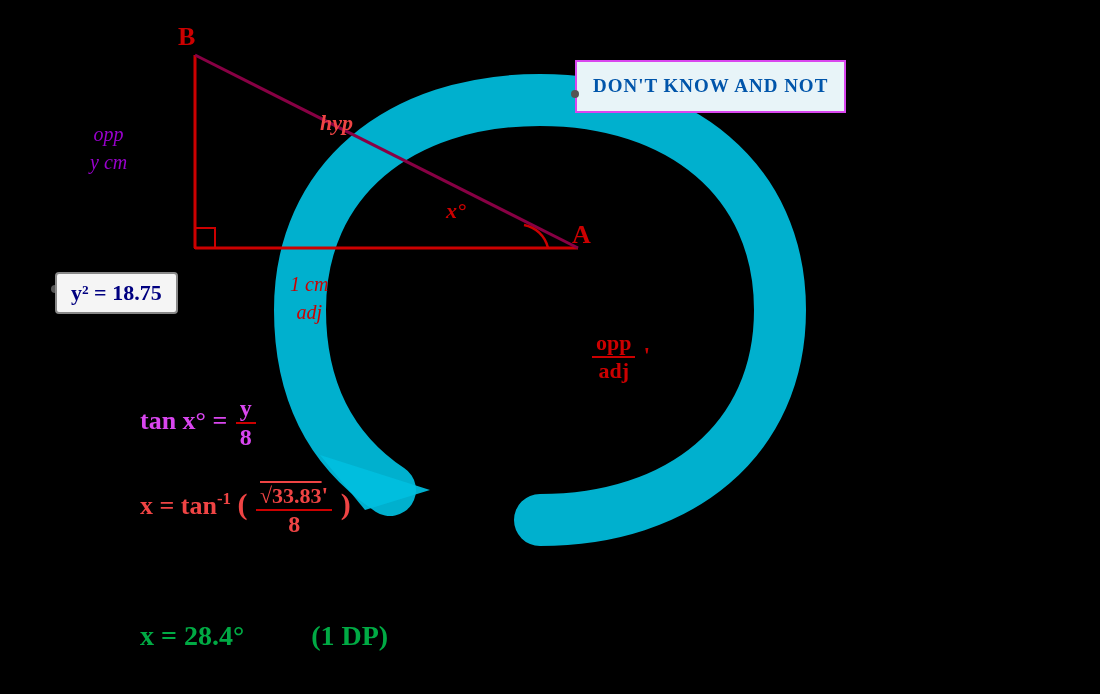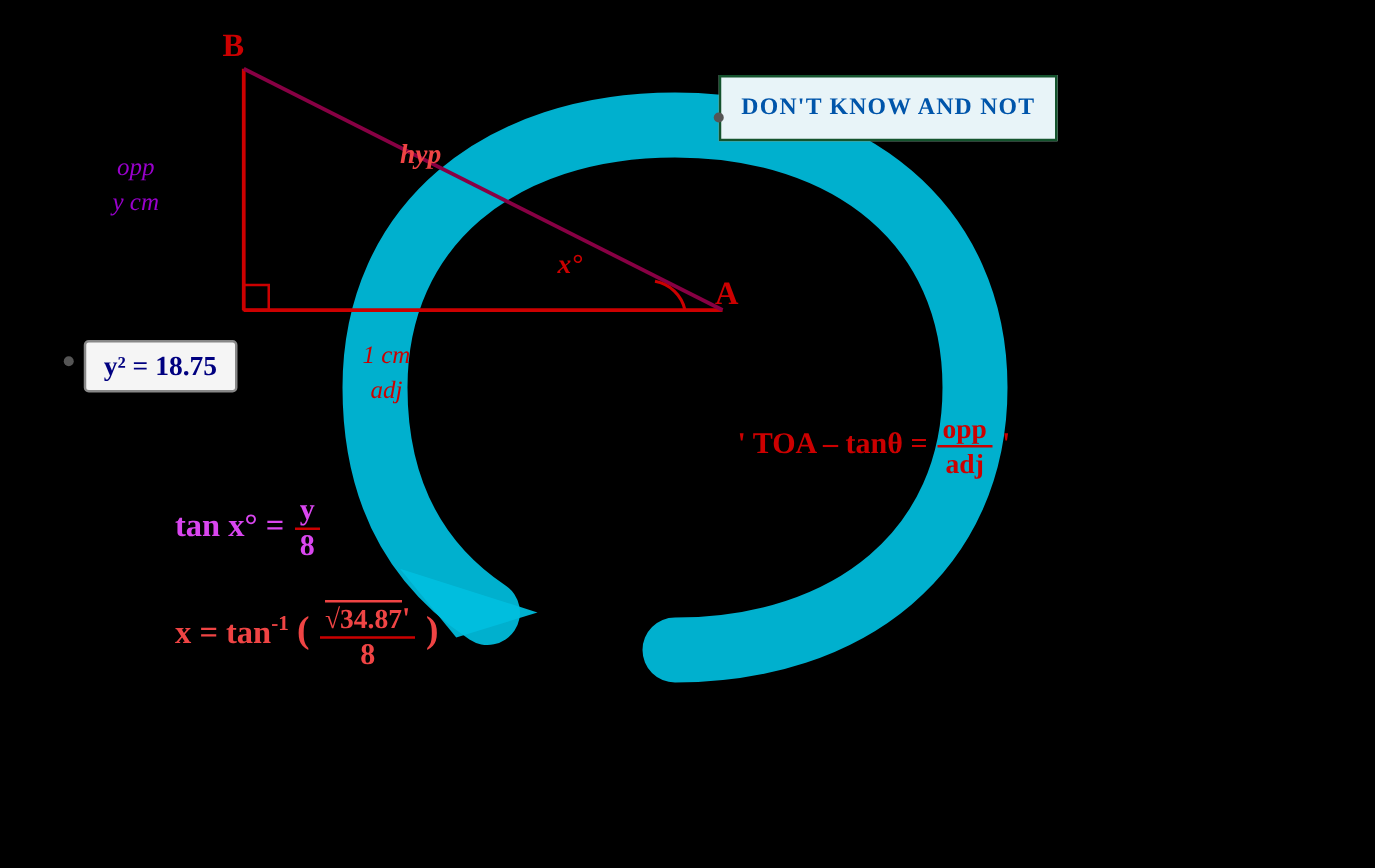--- a/index.html
+++ b/index.html
@@ -94,7 +94,7 @@
       top: 60px;
       left: 575px;
       background: #e8f4f8;
-      border: 2px solid #14532d;
+      border: 2px solid #d946ef;
       padding: 10px 16px;
       font-size: 19px;
       color: #0055aa;

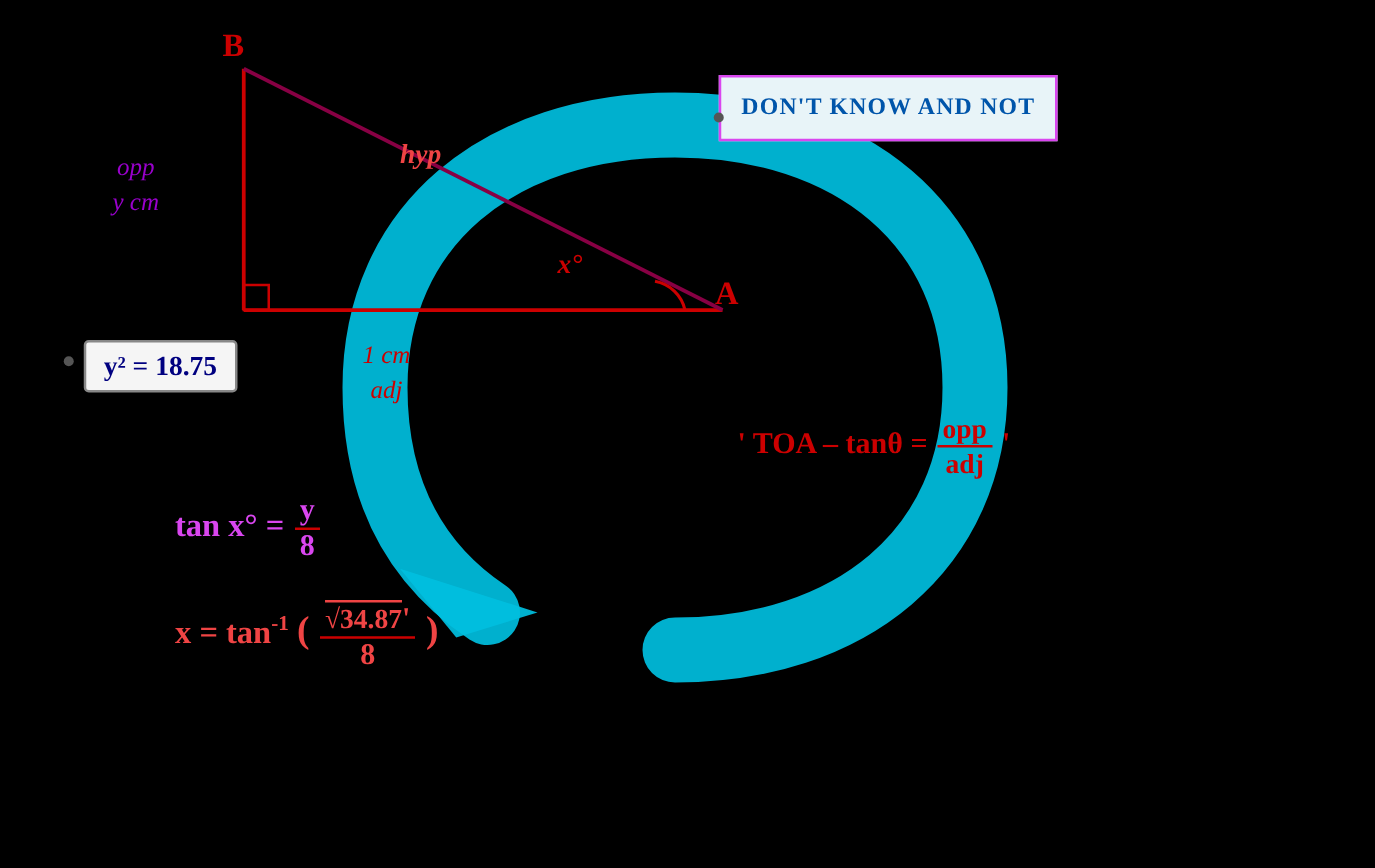--- a/index.html
+++ b/index.html
@@ -128,7 +128,6 @@
       font-family: 'Comic Sans MS', 'Chalkboard SE', cursive;
       font-weight: bold;
       border-radius: 4px;
-      margin-left: 12px;
     }
 
     .y-squared-dot {

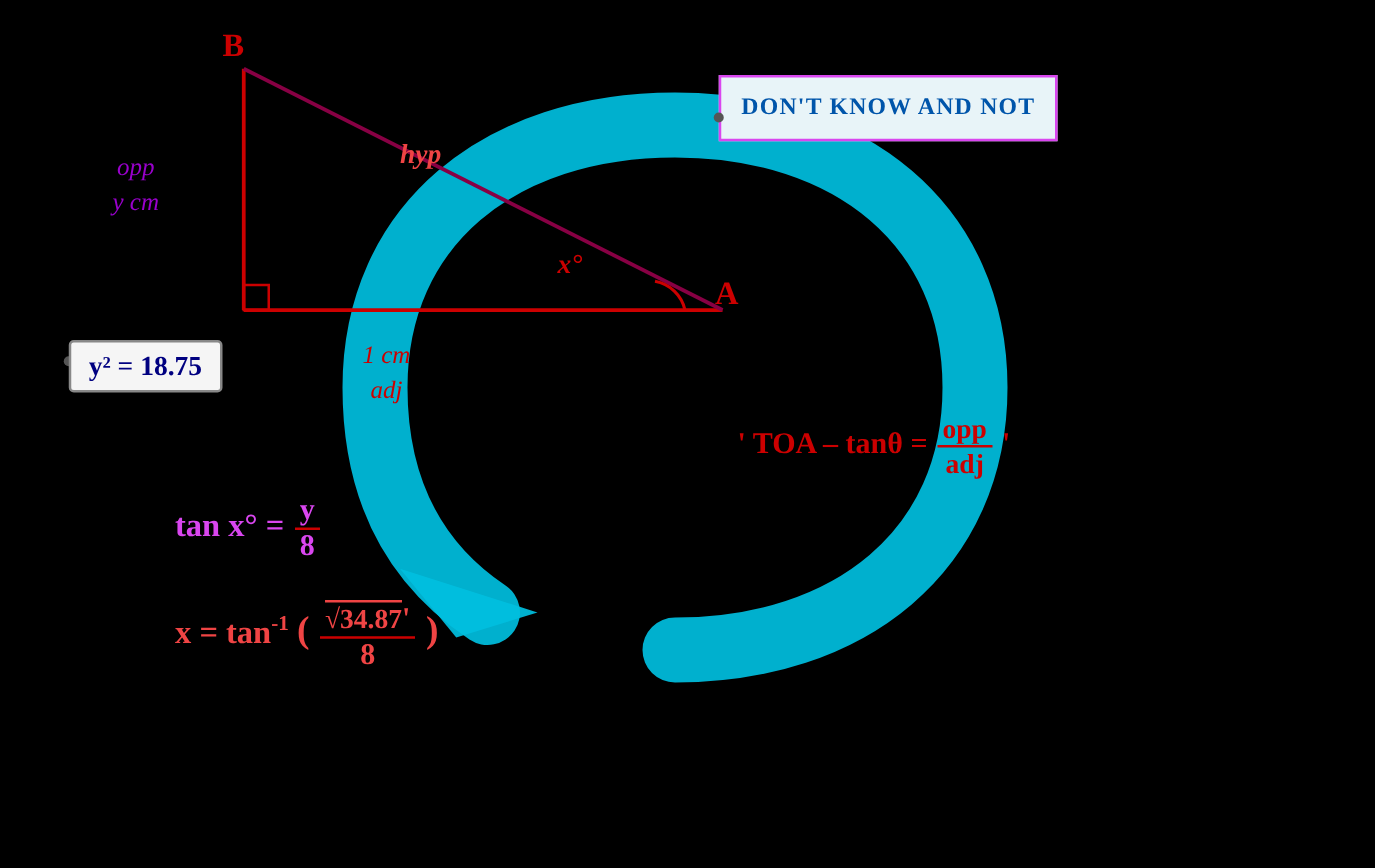--- a/index.html
+++ b/index.html
@@ -287,7 +287,6 @@
   <div class="y-squared-tag">y² = 18.75</div>
 
   <div class="toa-formula">
-    <span>' TOA – tanθ = </span>
     <span class="fraction-toa">
       <span class="num">opp</span>
       <span class="den">adj</span>

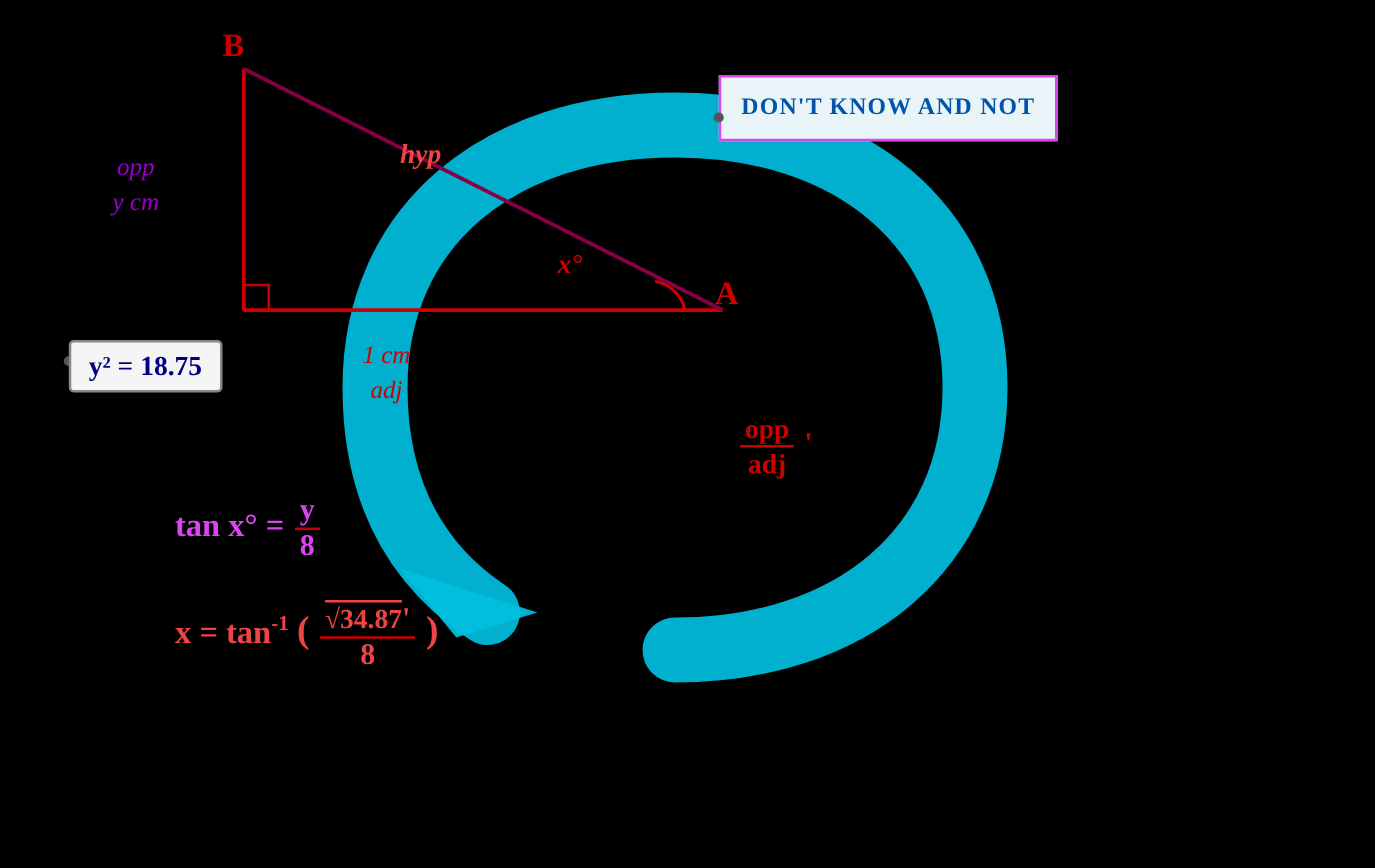--- a/index.html
+++ b/index.html
@@ -307,7 +307,7 @@
     <span style="font-size:30px;">(</span>
     <span class="fraction" style="position:relative; top:2px;">
       <span class="num">
-        <span style="text-decoration: overline; font-size:22px;">√34.87</span>'
+        <span style="text-decoration: overline; font-size:22px;">√33.83</span>'
       </span>
       <span class="den">8</span>
     </span>

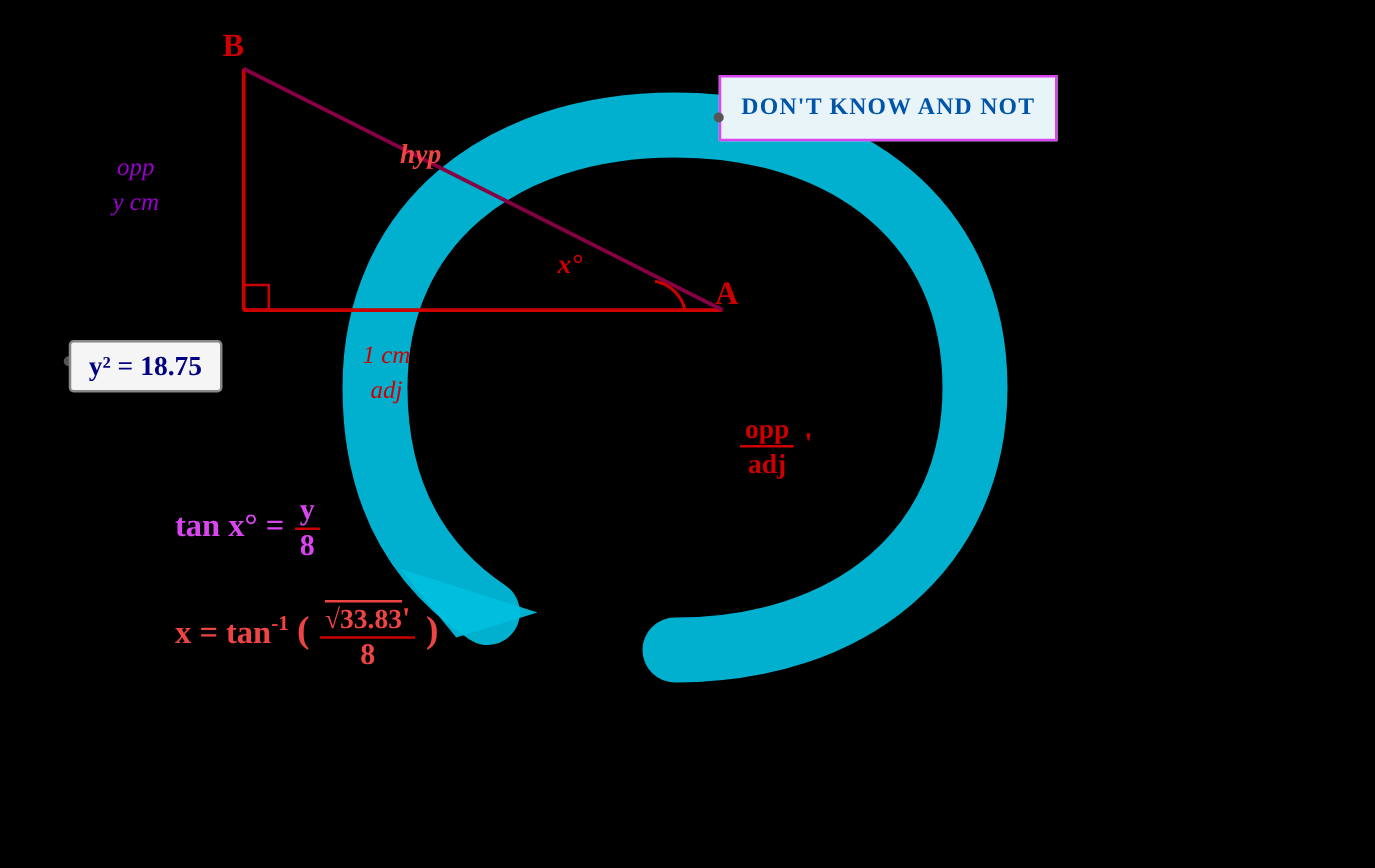--- a/index.html
+++ b/index.html
@@ -314,6 +314,10 @@
     <span style="font-size:30px;">)</span>
   </div>
 
+  <div class="final-answer">
+    <span>x = 28.4°</span>
+    <span style="margin-left: 60px;">(1  DP)</span>
+  </div>
 
 </div>
 

